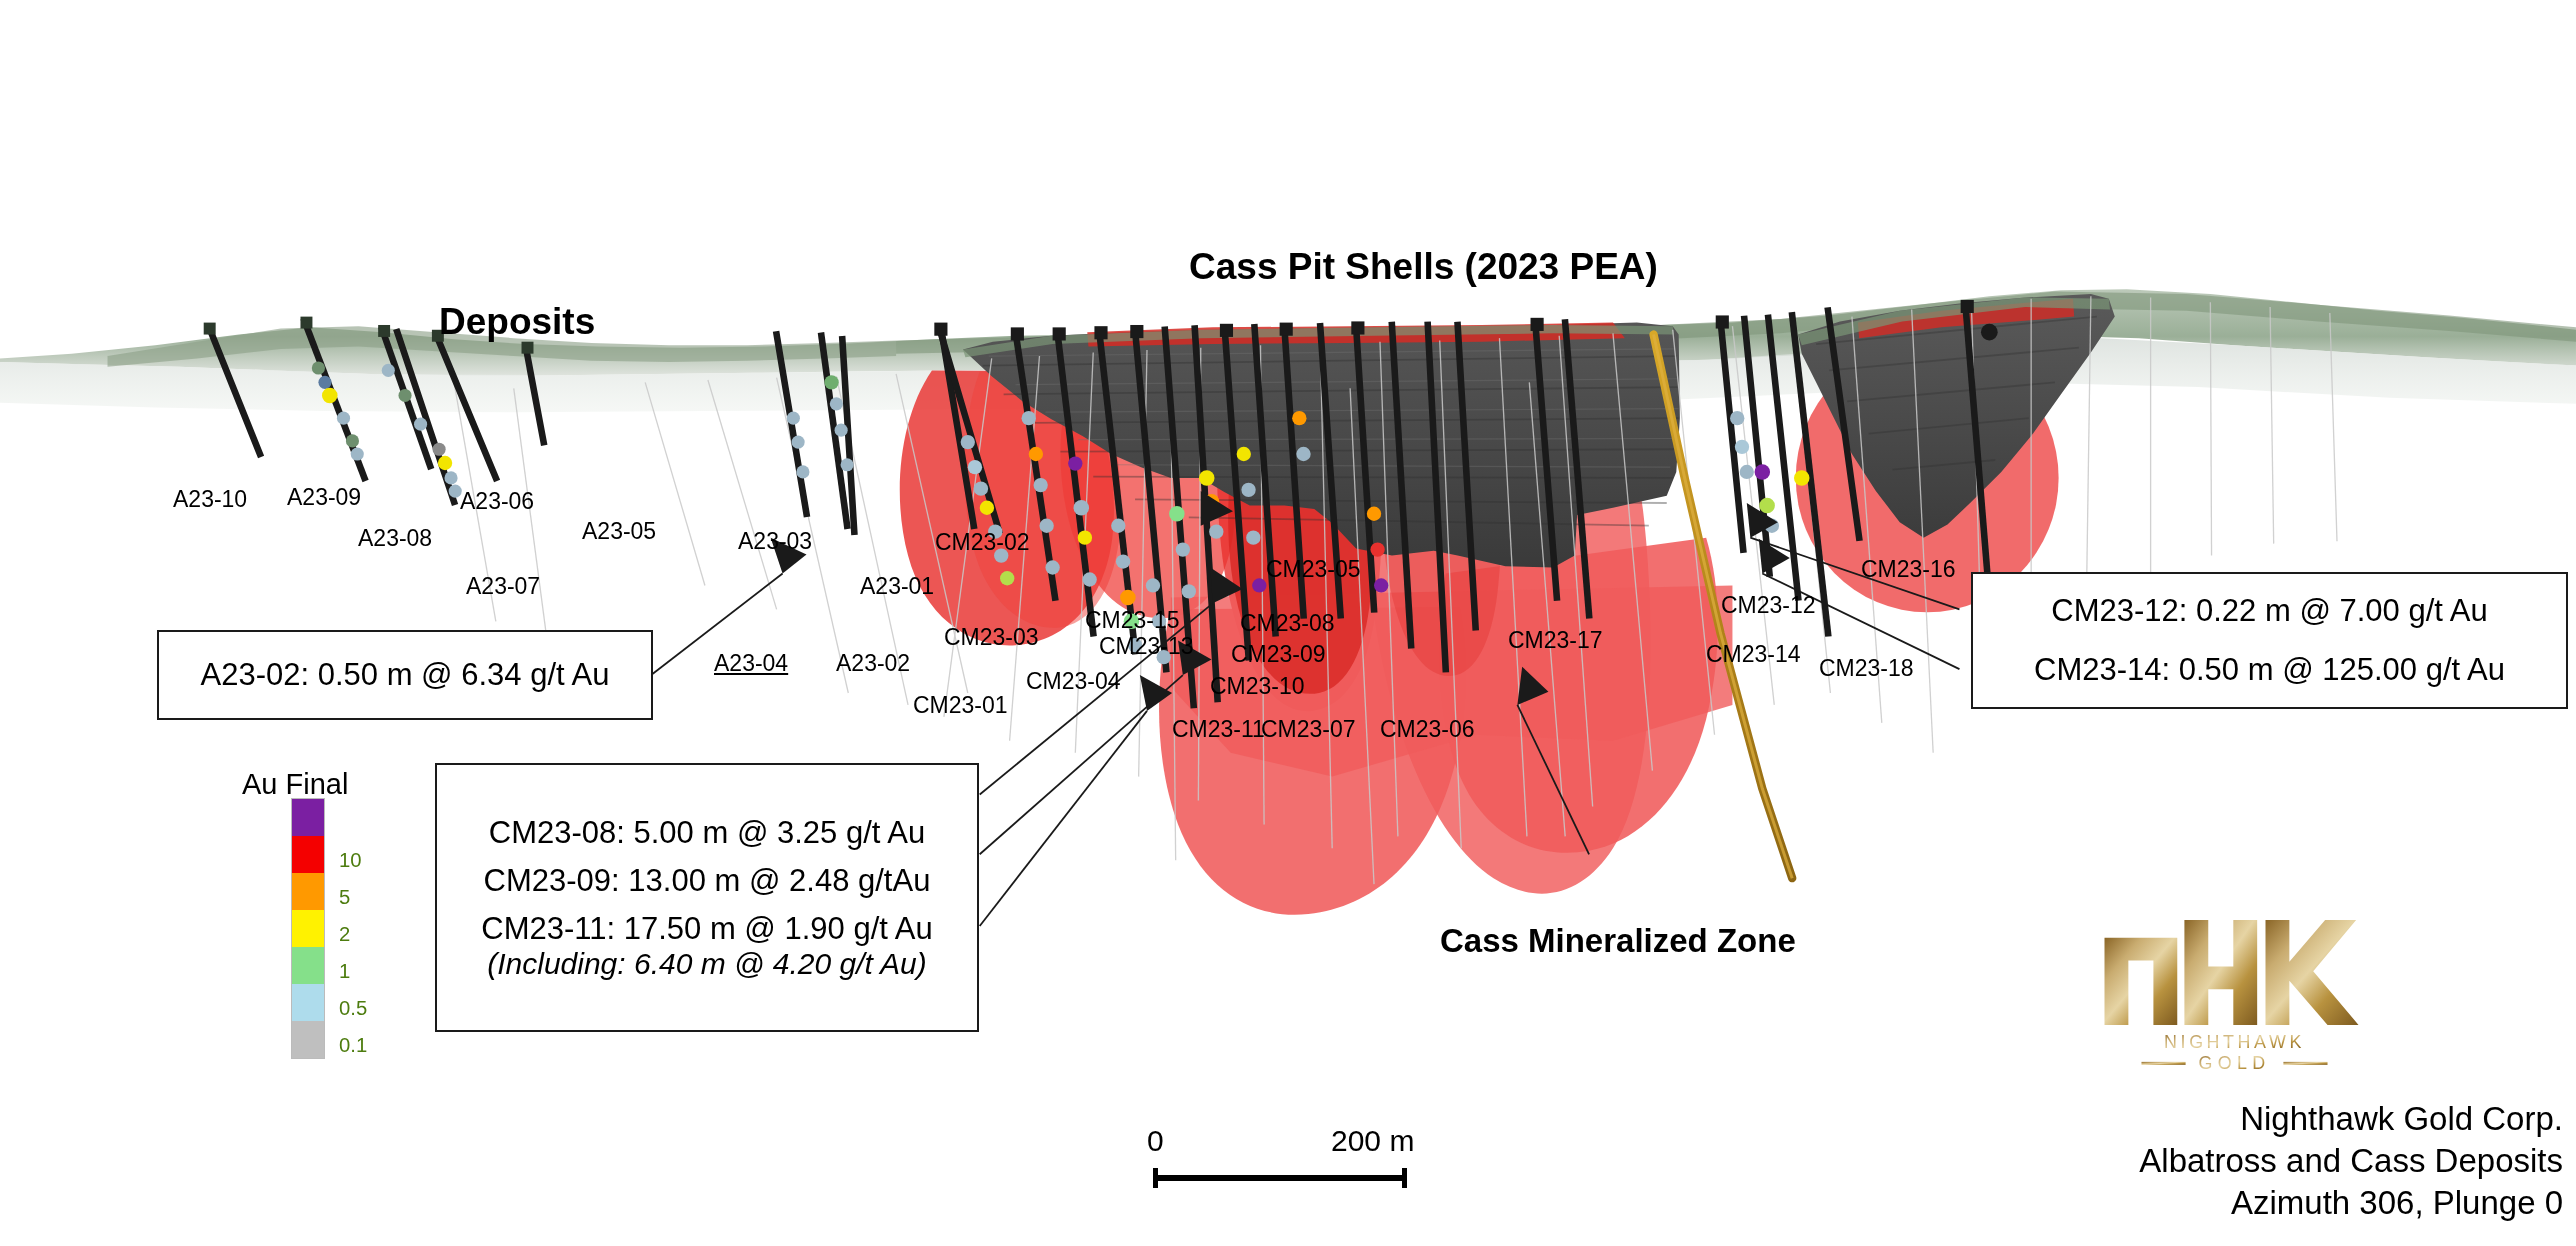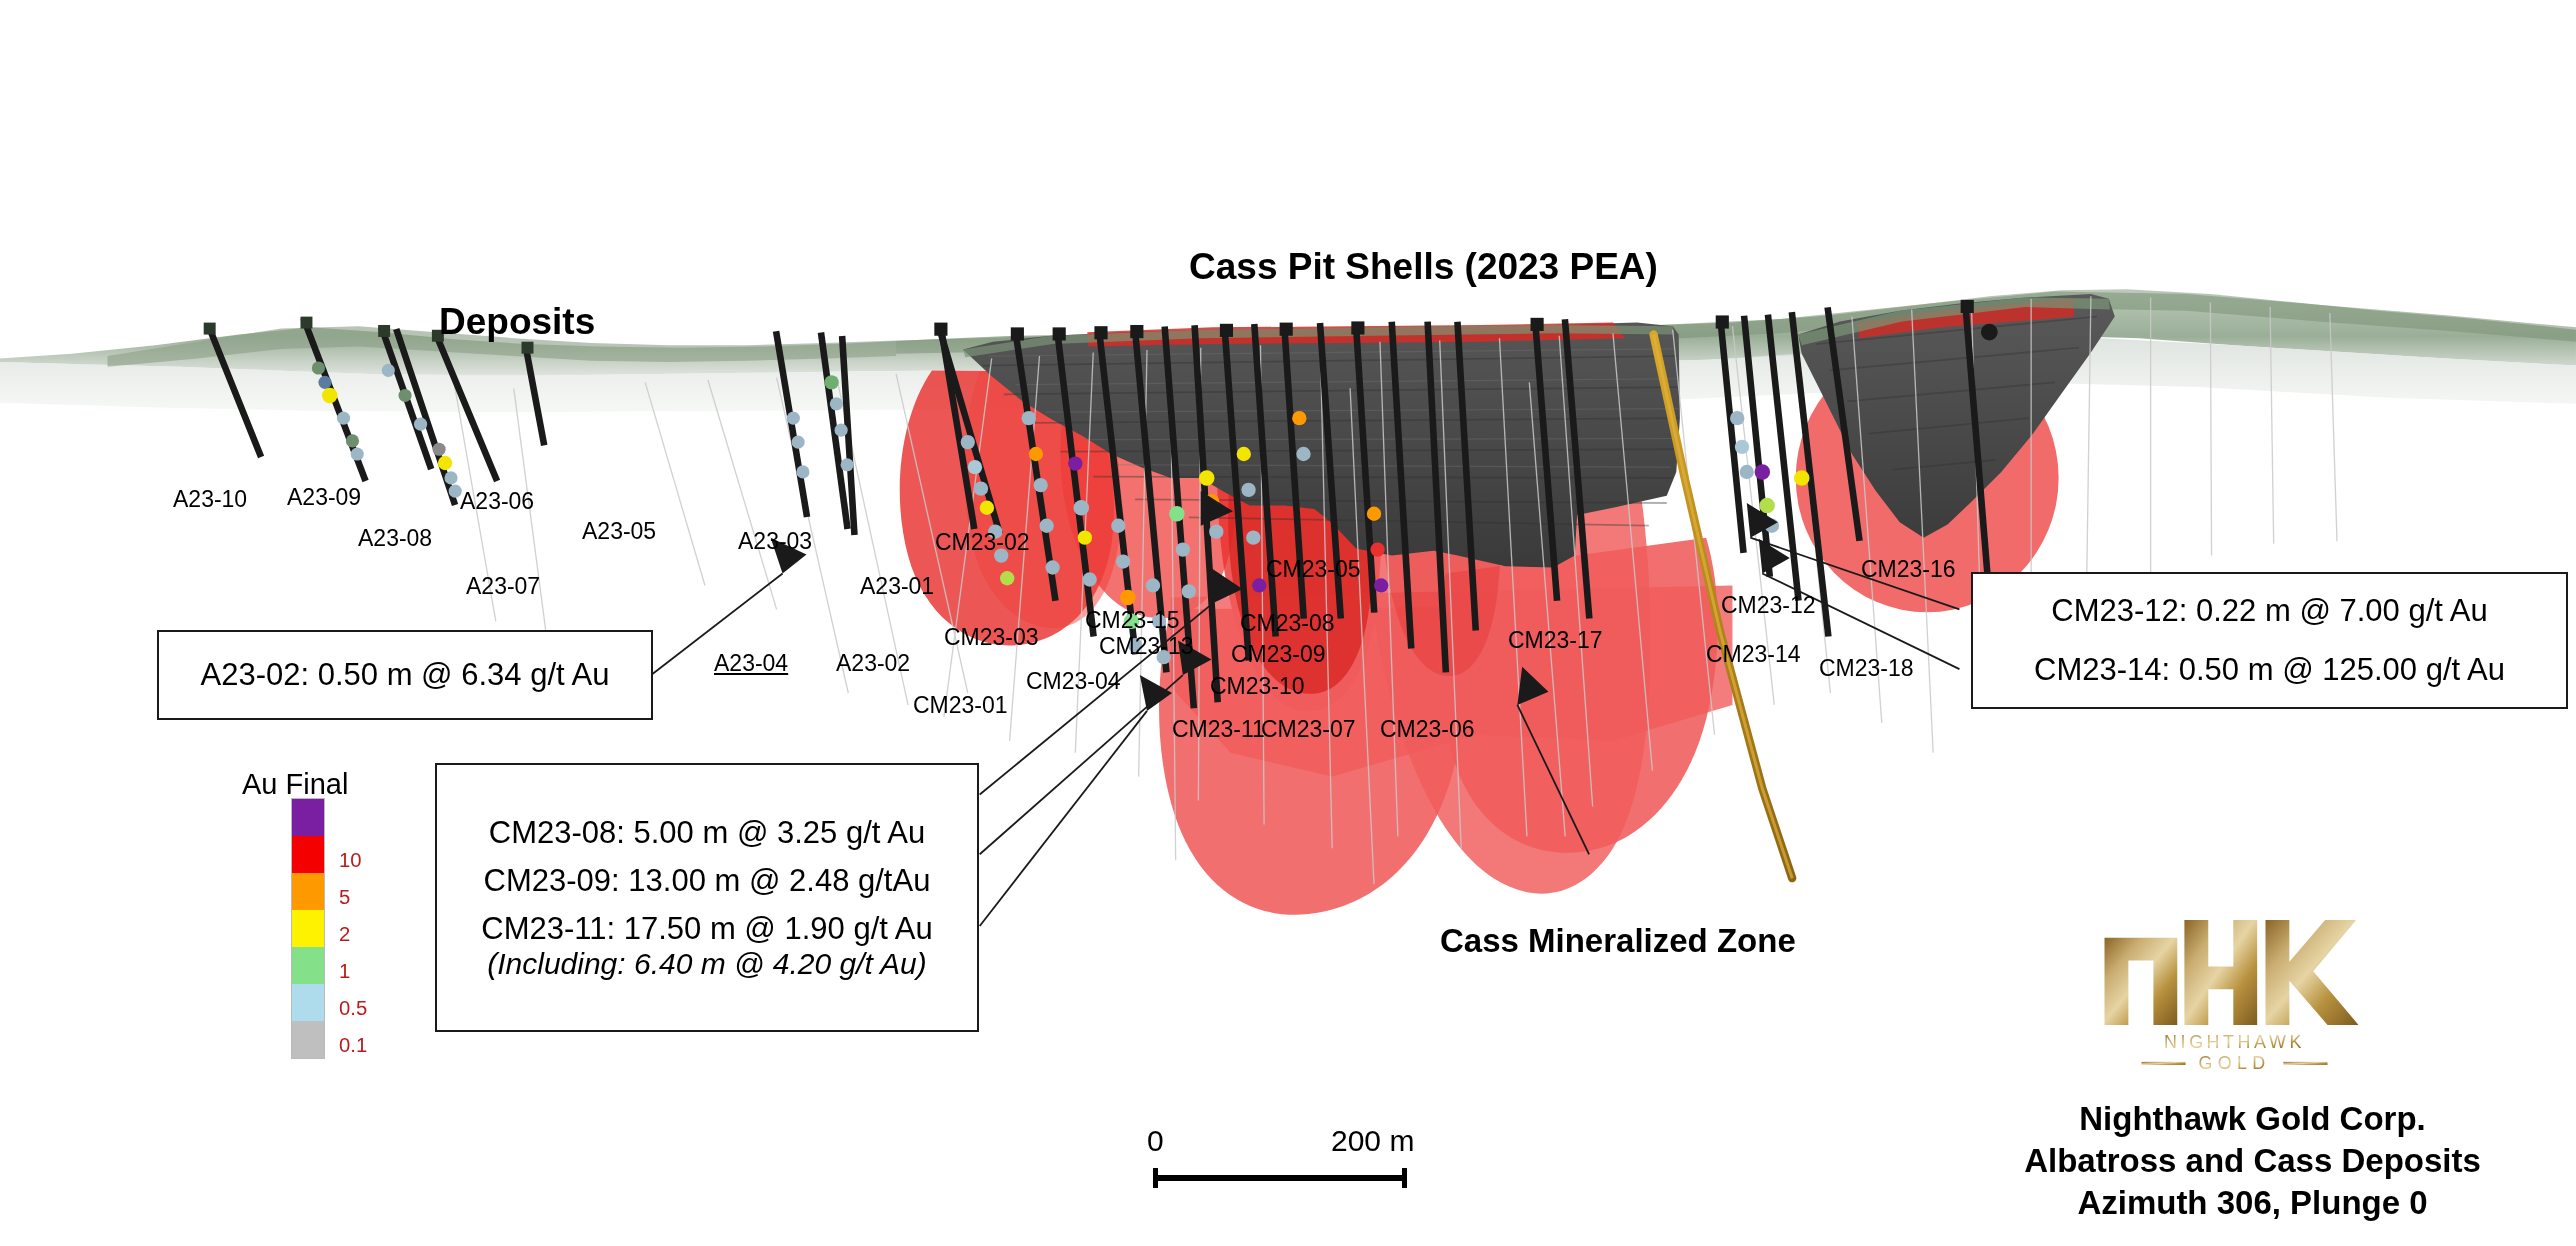--- a/index.html
+++ b/index.html
@@ -80,7 +80,7 @@
   .legend-tick {
     position: absolute;
     font-size: 20.3px;
-    color: #b91c1c;
+    color: #4d7c0f;
   }
   .scalebar-wrap {
     position: absolute;

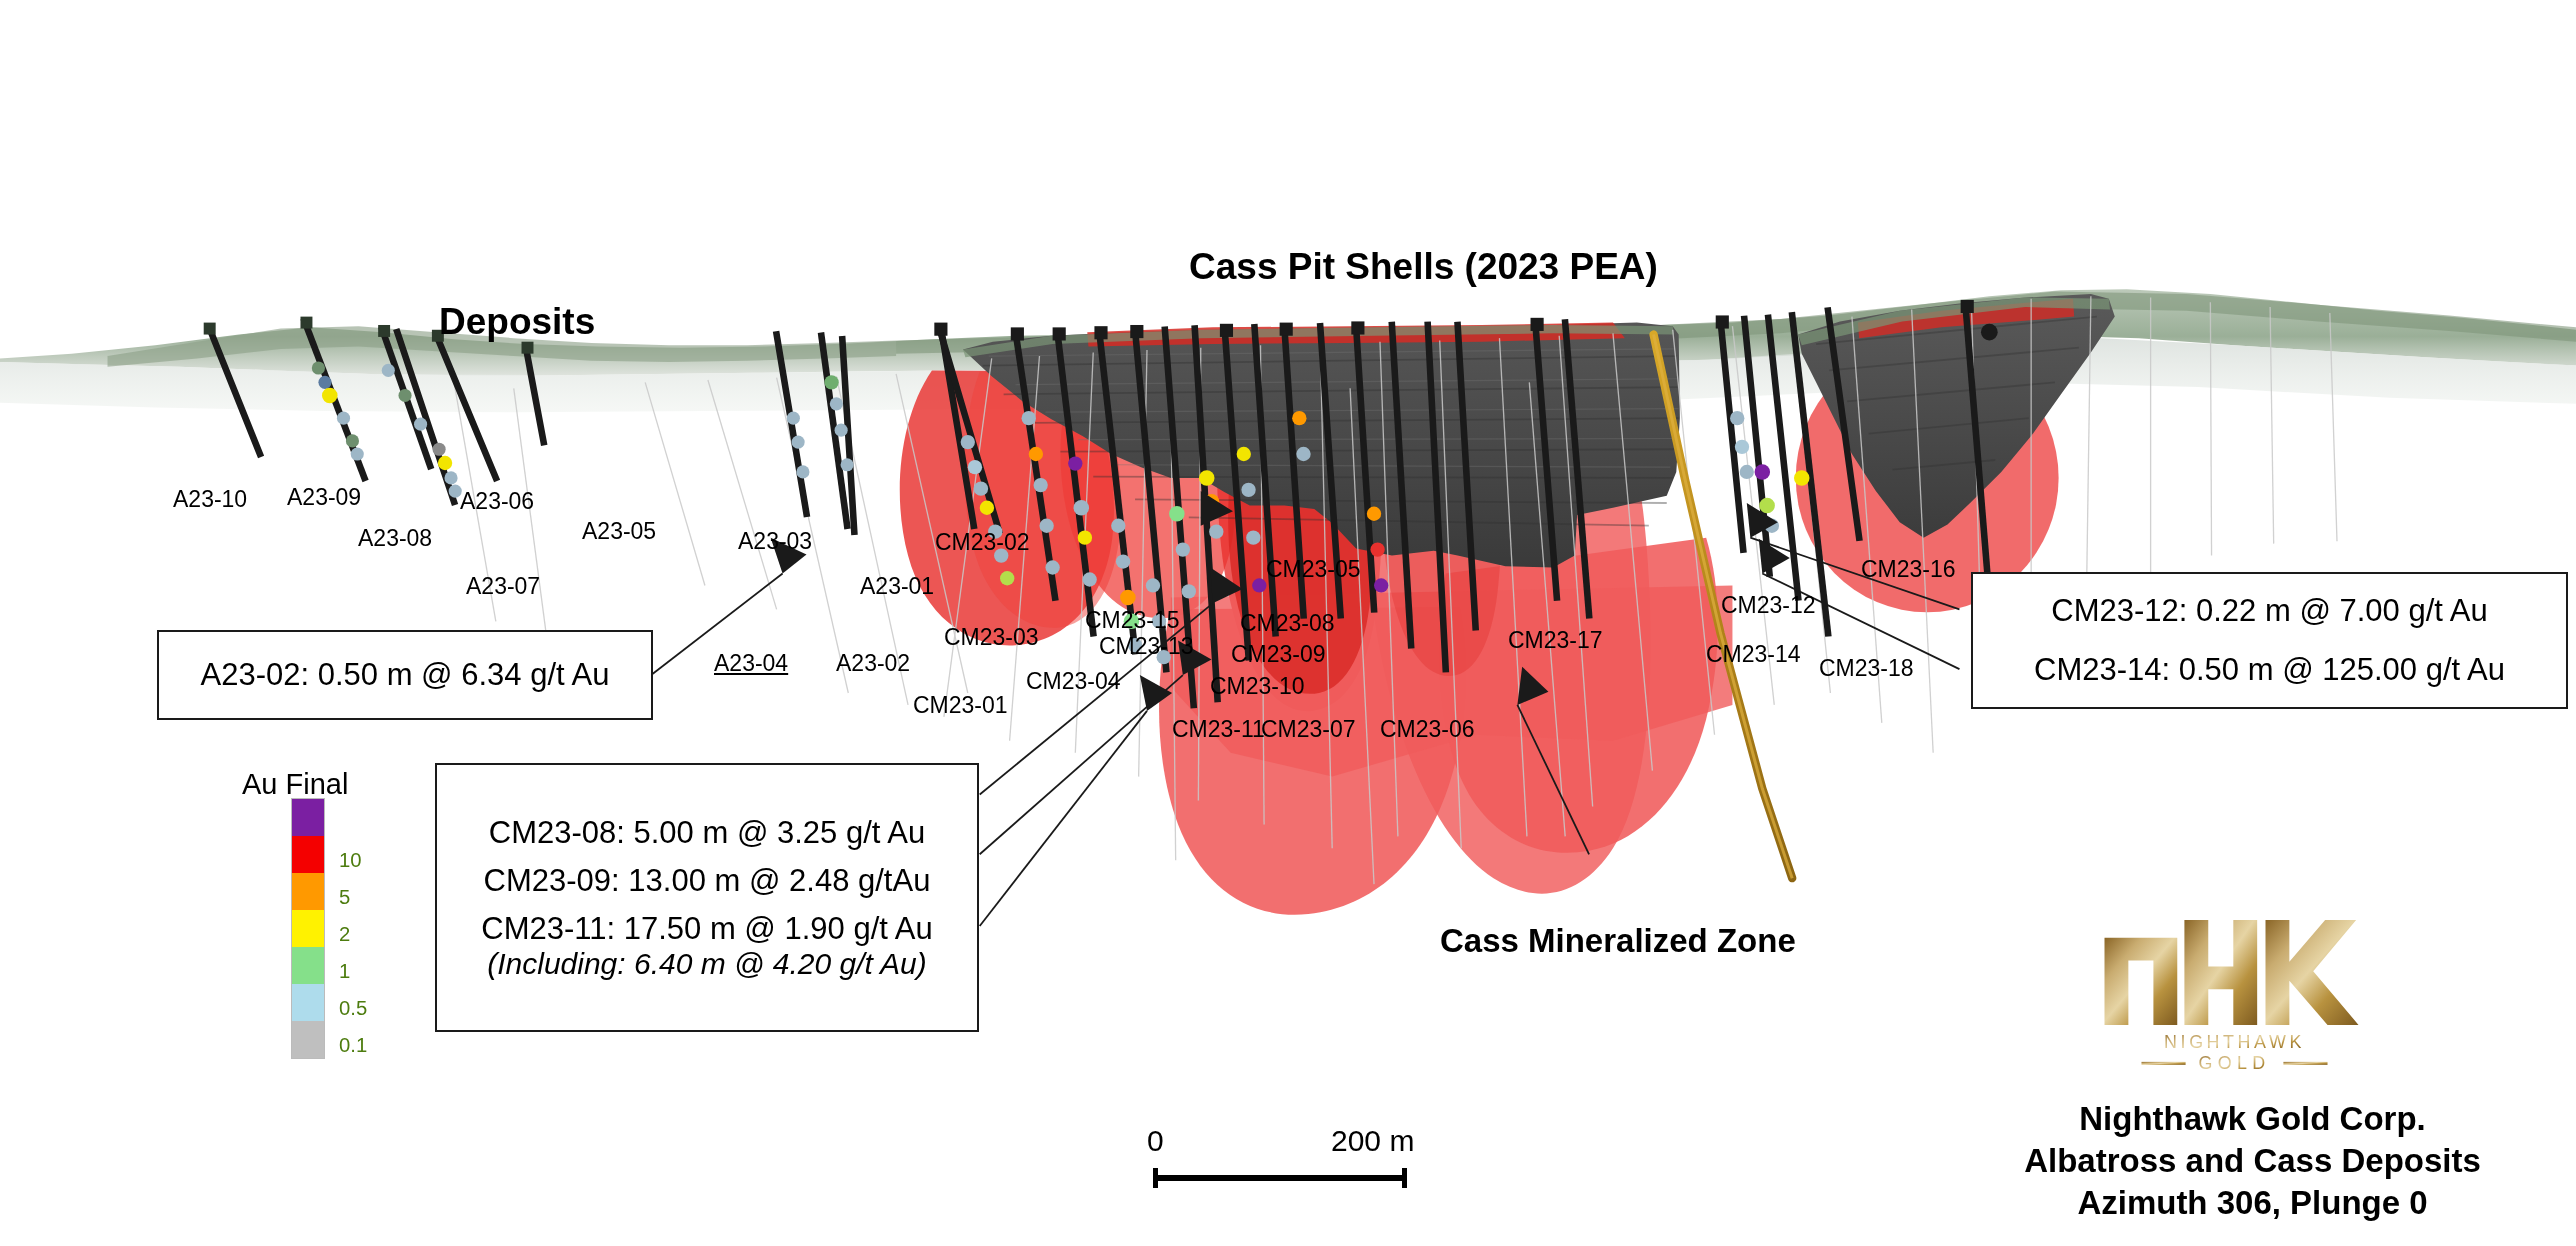--- a/index.html
+++ b/index.html
@@ -103,8 +103,8 @@
   }
   .corp-block {
     position: absolute;
-    text-align: center;
-    font-weight: bold;
+    text-align: right;
+    font-weight: normal;
     font-size: 33px;
     line-height: 1.28;
     color: #000;

